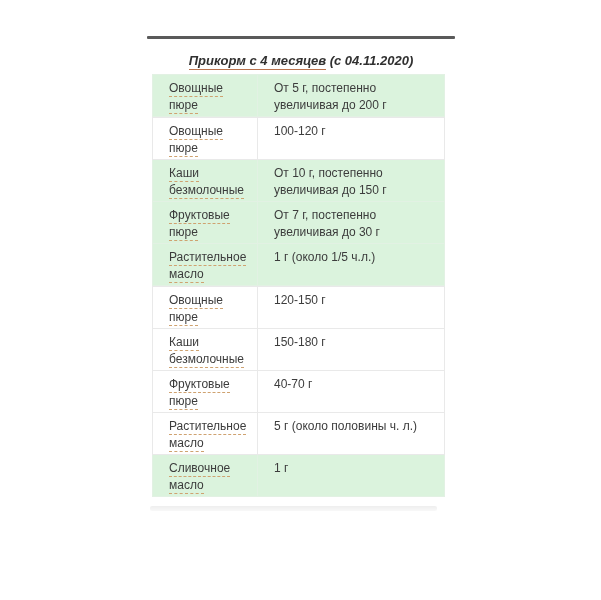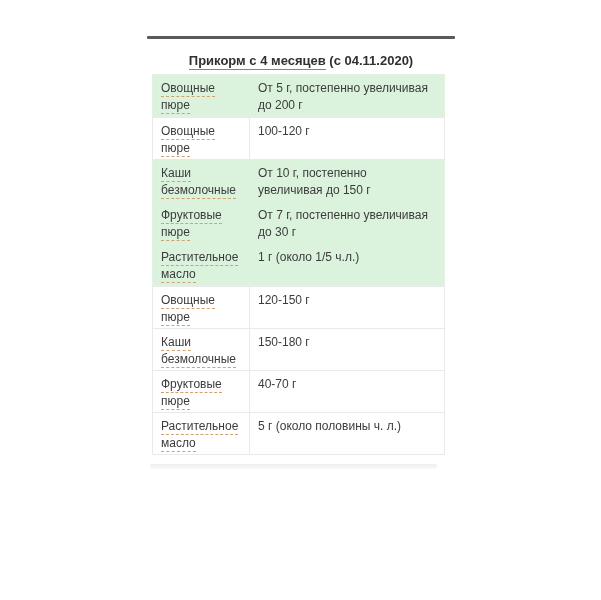--- a/index.html
+++ b/index.html
@@ -36,6 +36,7 @@
     color: var(--title-text, #303030);
     line-height: 15px;
     white-space: nowrap;
+    font-style: italic;
   }
   .title-link {
     border-bottom: 1px solid var(--title-underline, #b8724d);

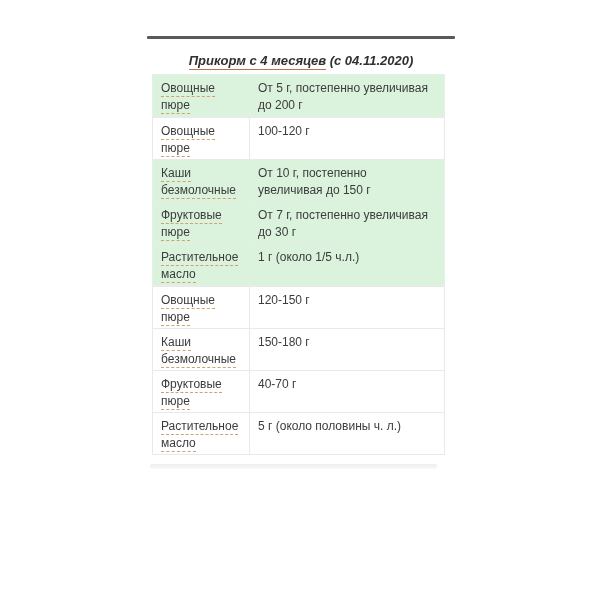--- a/index.html
+++ b/index.html
@@ -55,7 +55,7 @@
     border: 1px solid #e9e9e9;
     vertical-align: top;
     line-height: 16.5px;
-    padding: 5px 10px 3px 8px;
+    padding: 5px 10px 3px 16px;
     background: #ffffff;
     margin-top: 9px;
   }

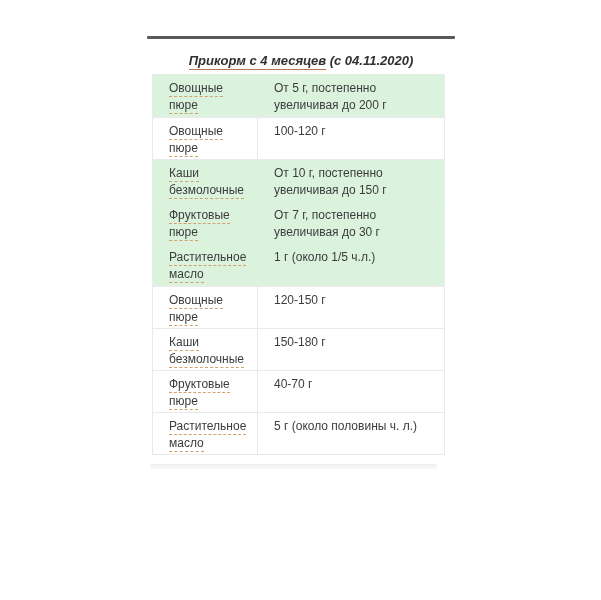--- a/index.html
+++ b/index.html
@@ -134,6 +134,10 @@
               <td class="term"><span class="term-link">Растительное масло</span></td>
               <td class="value">5 г (около половины ч. л.)</td>
             </tr>
+            <tr class="green">
+              <td class="term"><span class="term-link">Сливочное масло</span></td>
+              <td class="value">1 г</td>
+            </tr>
           </tbody>
         </table>
       </div>

